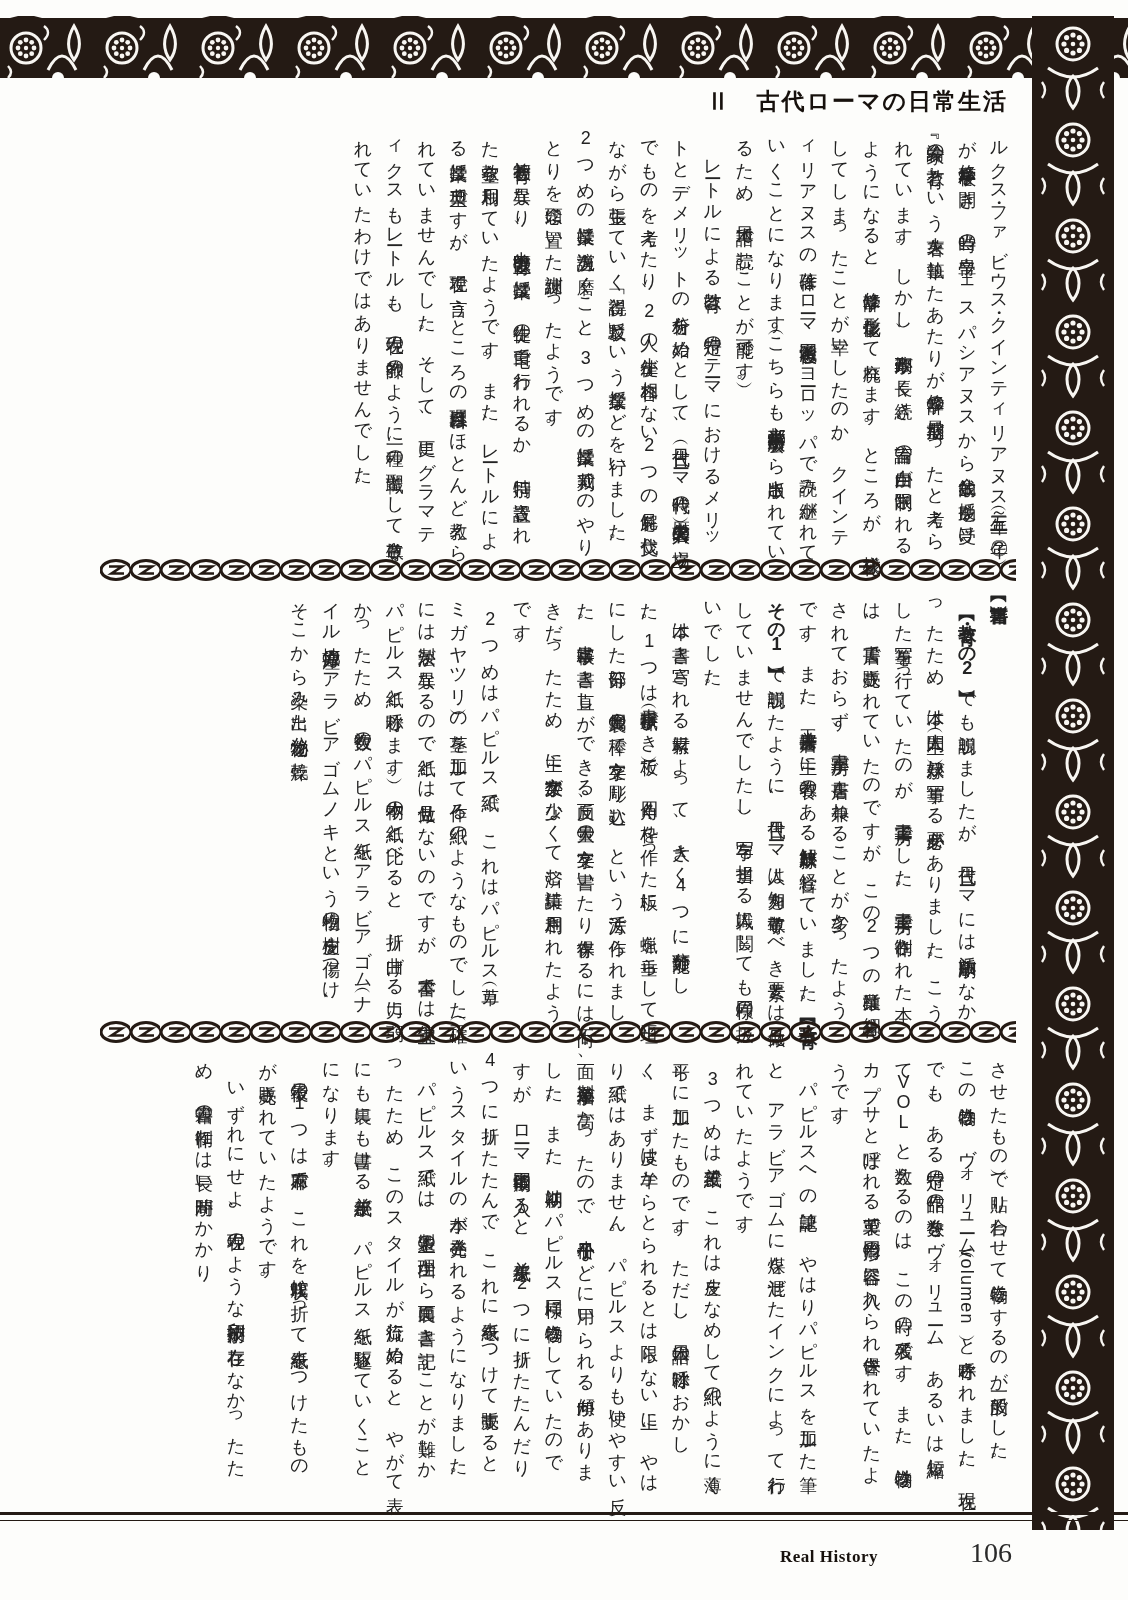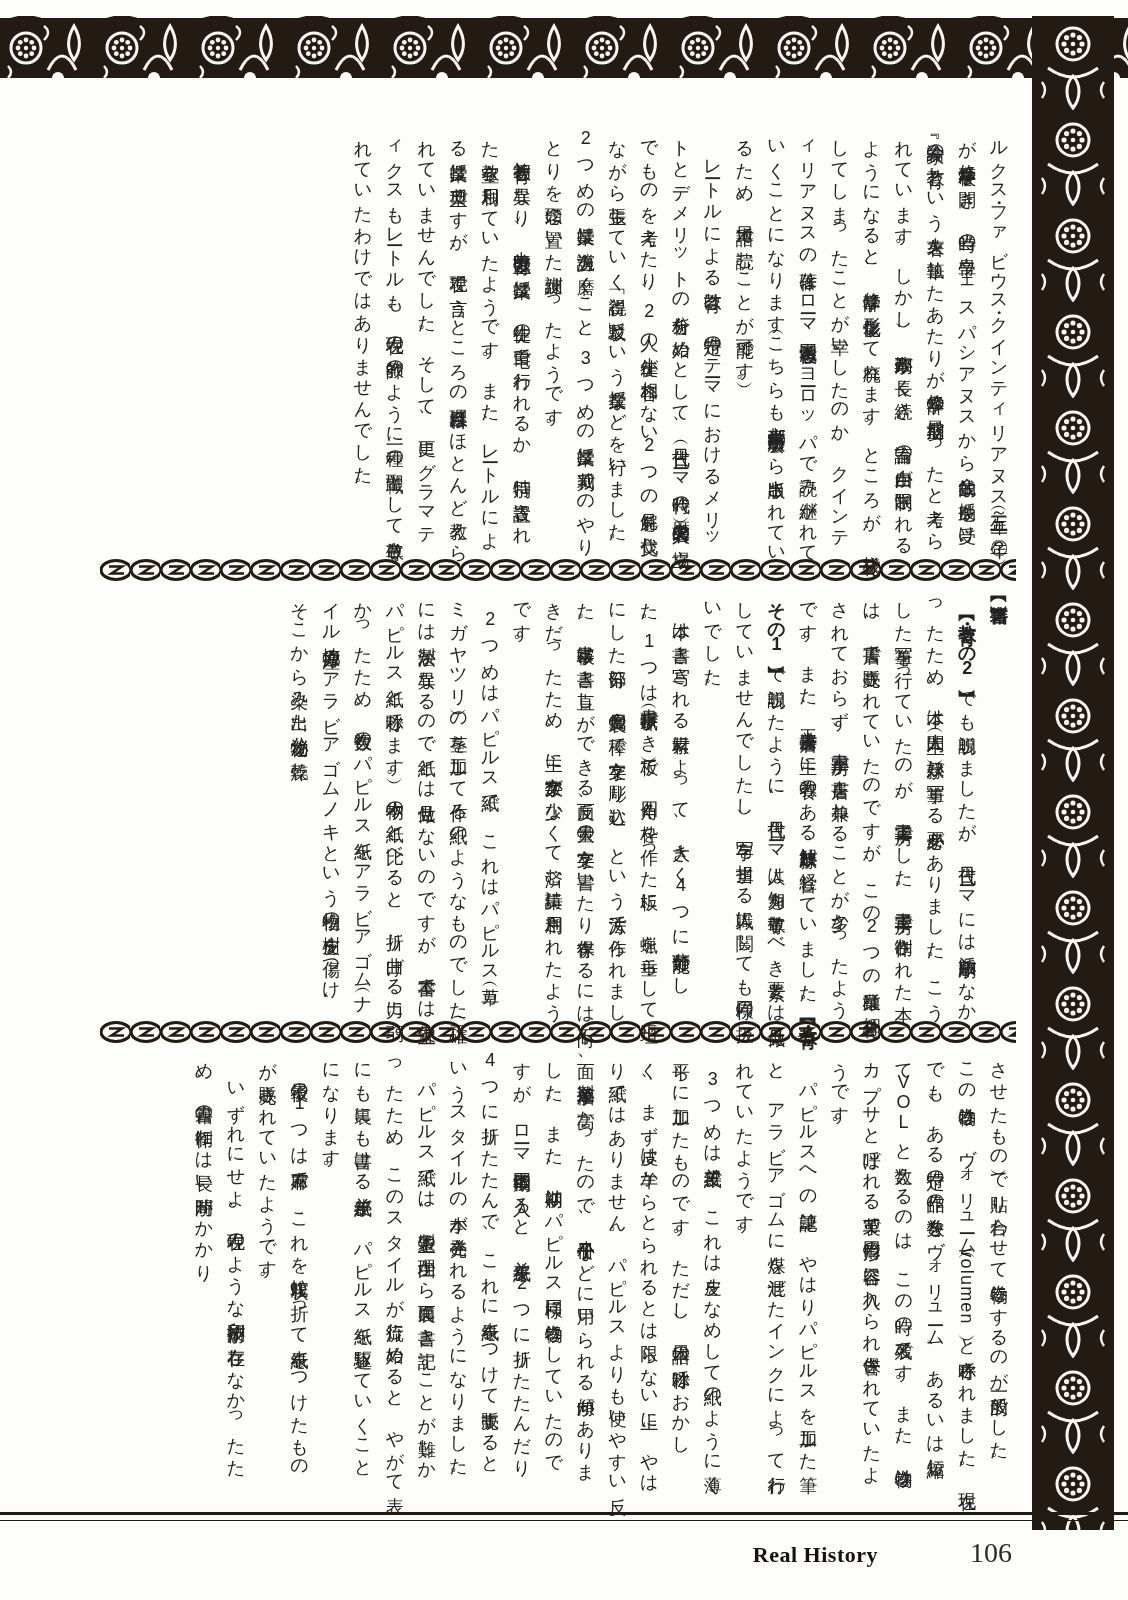--- a/index.html
+++ b/index.html
@@ -105,6 +105,7 @@
     <rect width="86" height="1514" fill="url(#sidePat)"></rect>
   </svg>
 
+  <div class="chapter-title">Ⅱ　古代ローマの日常生活</div>
 
   <section class="vblock block1">
     <p>ルクス・ファビウス・クインティリアヌス（三五年～一〇〇年？）が修辞学学校を開き、当時の皇帝ウェスパシアヌスから金銭的な援助を受け、『弁論家の教育』という大著を執筆したあたりが修辞学の最盛期だったと考えられています。しかし、帝政期が長く続き、言論の自由が制限されるようになると、修辞学は形骸化して廃れます。ところが、様式化してしまったことが幸いしたのか、クインティリアヌスの著作はローマ帝国滅亡後もヨーロッパで読み継がれていくことになります（こちらも京都大学学術出版会から出版されているため、日本語で読むことが可能です）。</p>

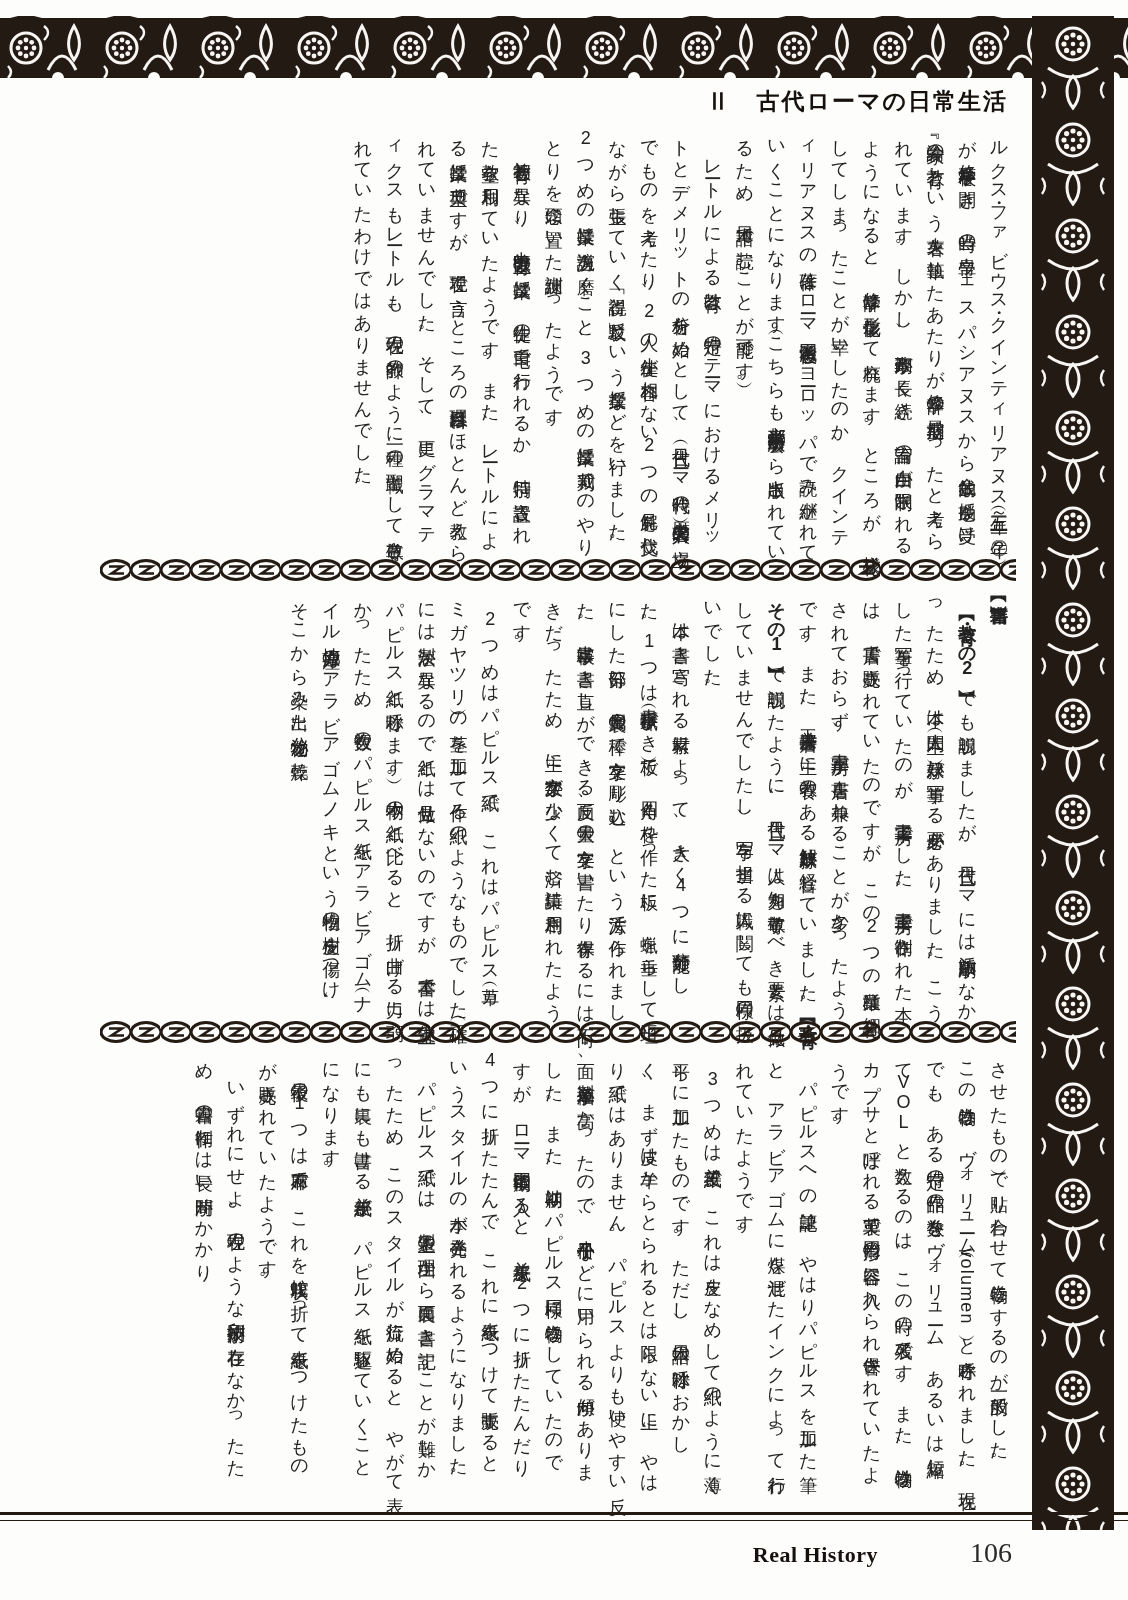--- a/index.html
+++ b/index.html
@@ -45,7 +45,7 @@
     display:flex;align-items:baseline;gap:44px;
     font-family:"Liberation Serif", serif;
   }
-  .footer .book{font-weight:bold;font-size:22px;color:#17110d;letter-spacing:.5px;}
+  .footer .book{font-weight:bold;font-size:17px;color:#17110d;letter-spacing:.5px;}
   .footer .pageno{font-size:28px;color:#2a2a2a;margin-left:48px;}
 </style>
 </head>

